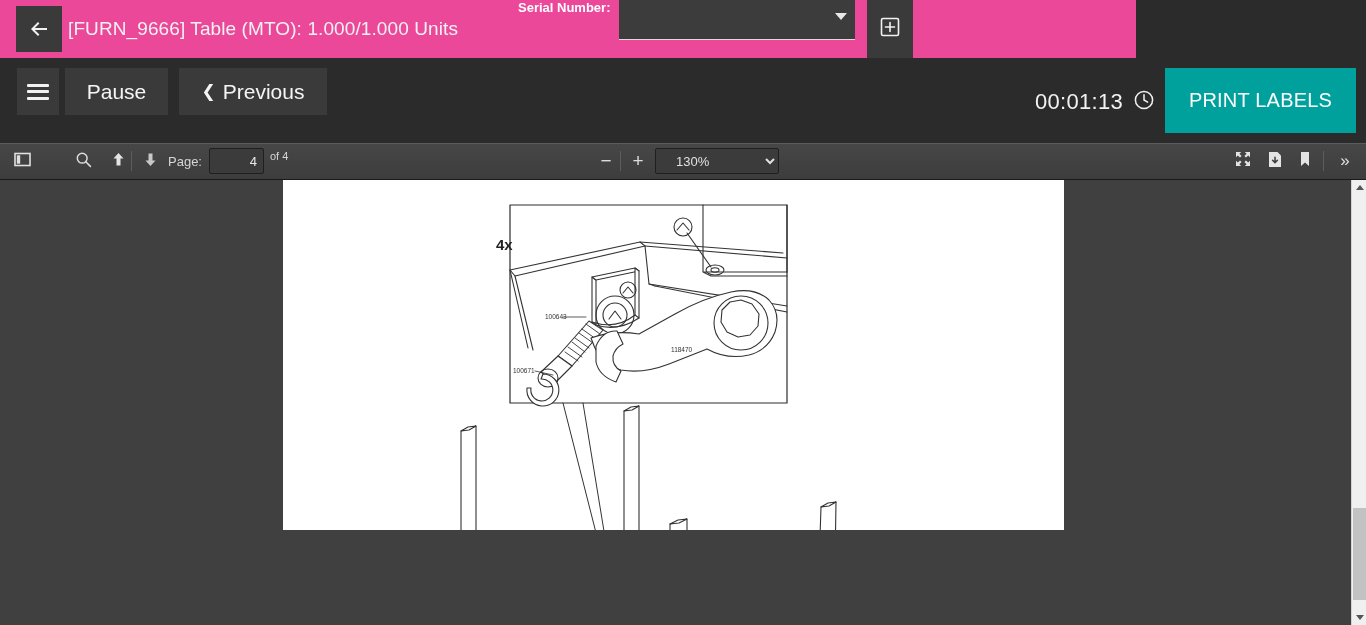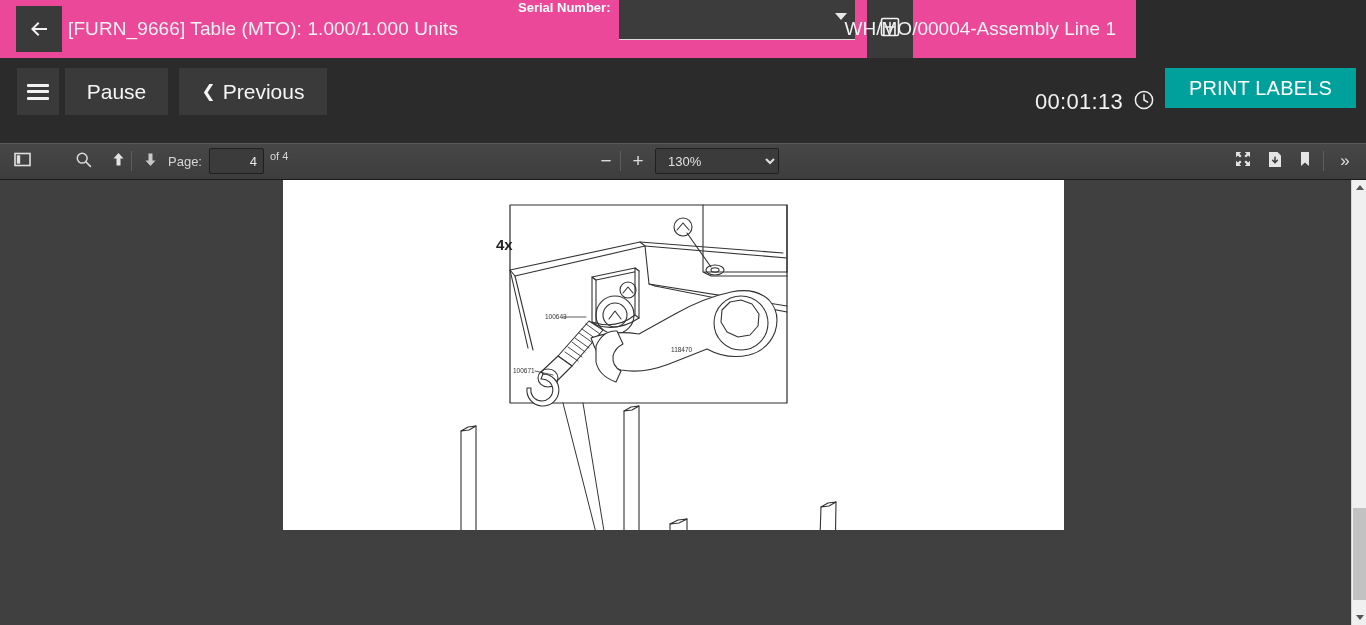--- a/index.html
+++ b/index.html
@@ -299,7 +299,6 @@
     </span>
   </div>
 
-  <div class="wo-name">WH/MO/00004-Assembly Line 1</div>
 </div>
 
 <div class="action-bar">

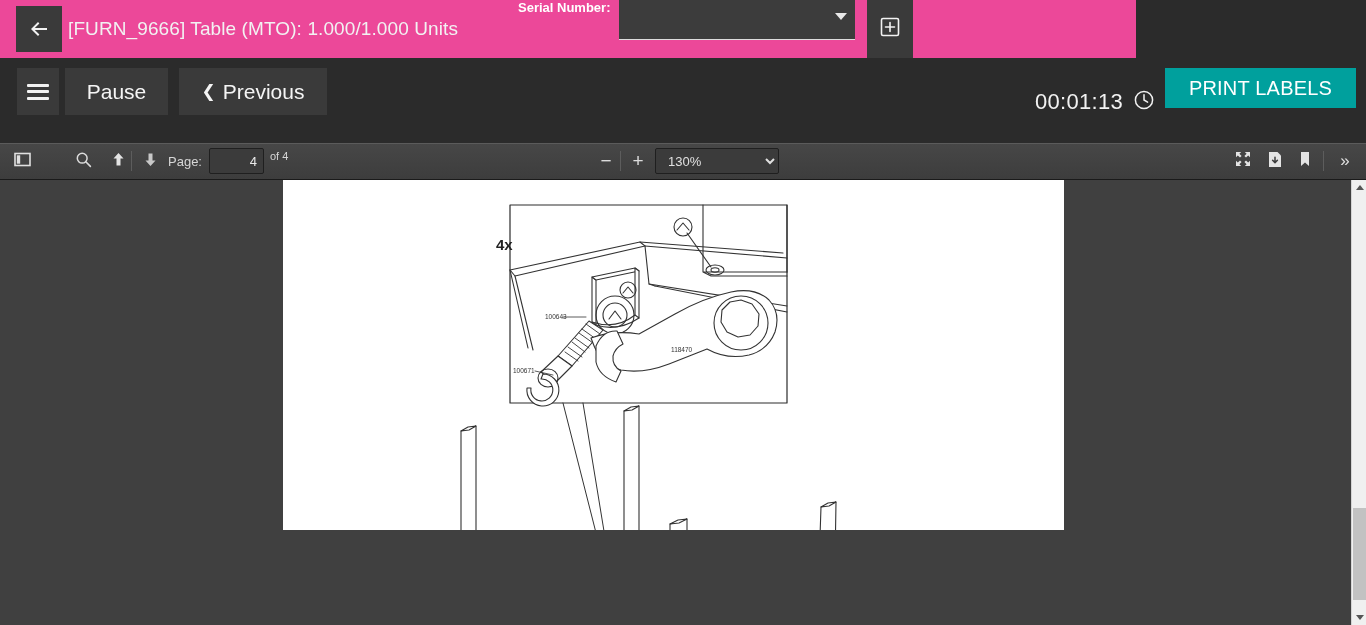--- a/index.html
+++ b/index.html
@@ -127,7 +127,7 @@
   }
   .print-btn {
     position: absolute; right: 10px; top: 10px;
-    width: 191px; height: 40px;
+    width: 191px; height: 65px;
     background: #00a09d;
     color: #ffffff;
     font-size: 20px;

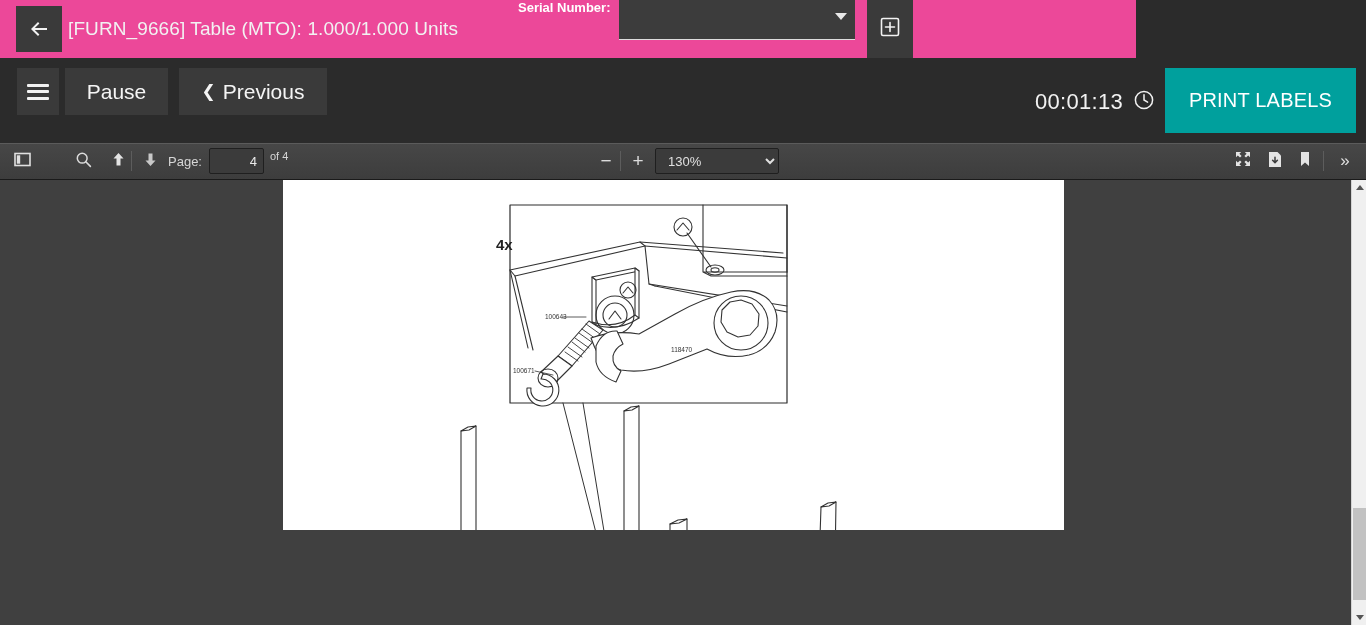--- a/index.html
+++ b/index.html
@@ -206,7 +206,7 @@
     color: #e0e0e0;
     font-size: 13px;
     font-family: "Liberation Sans", sans-serif;
-    padding-left: 8px;
+    padding-left: 16px;
     outline: none;
   }
   .tb-present  { right: 110px; }

